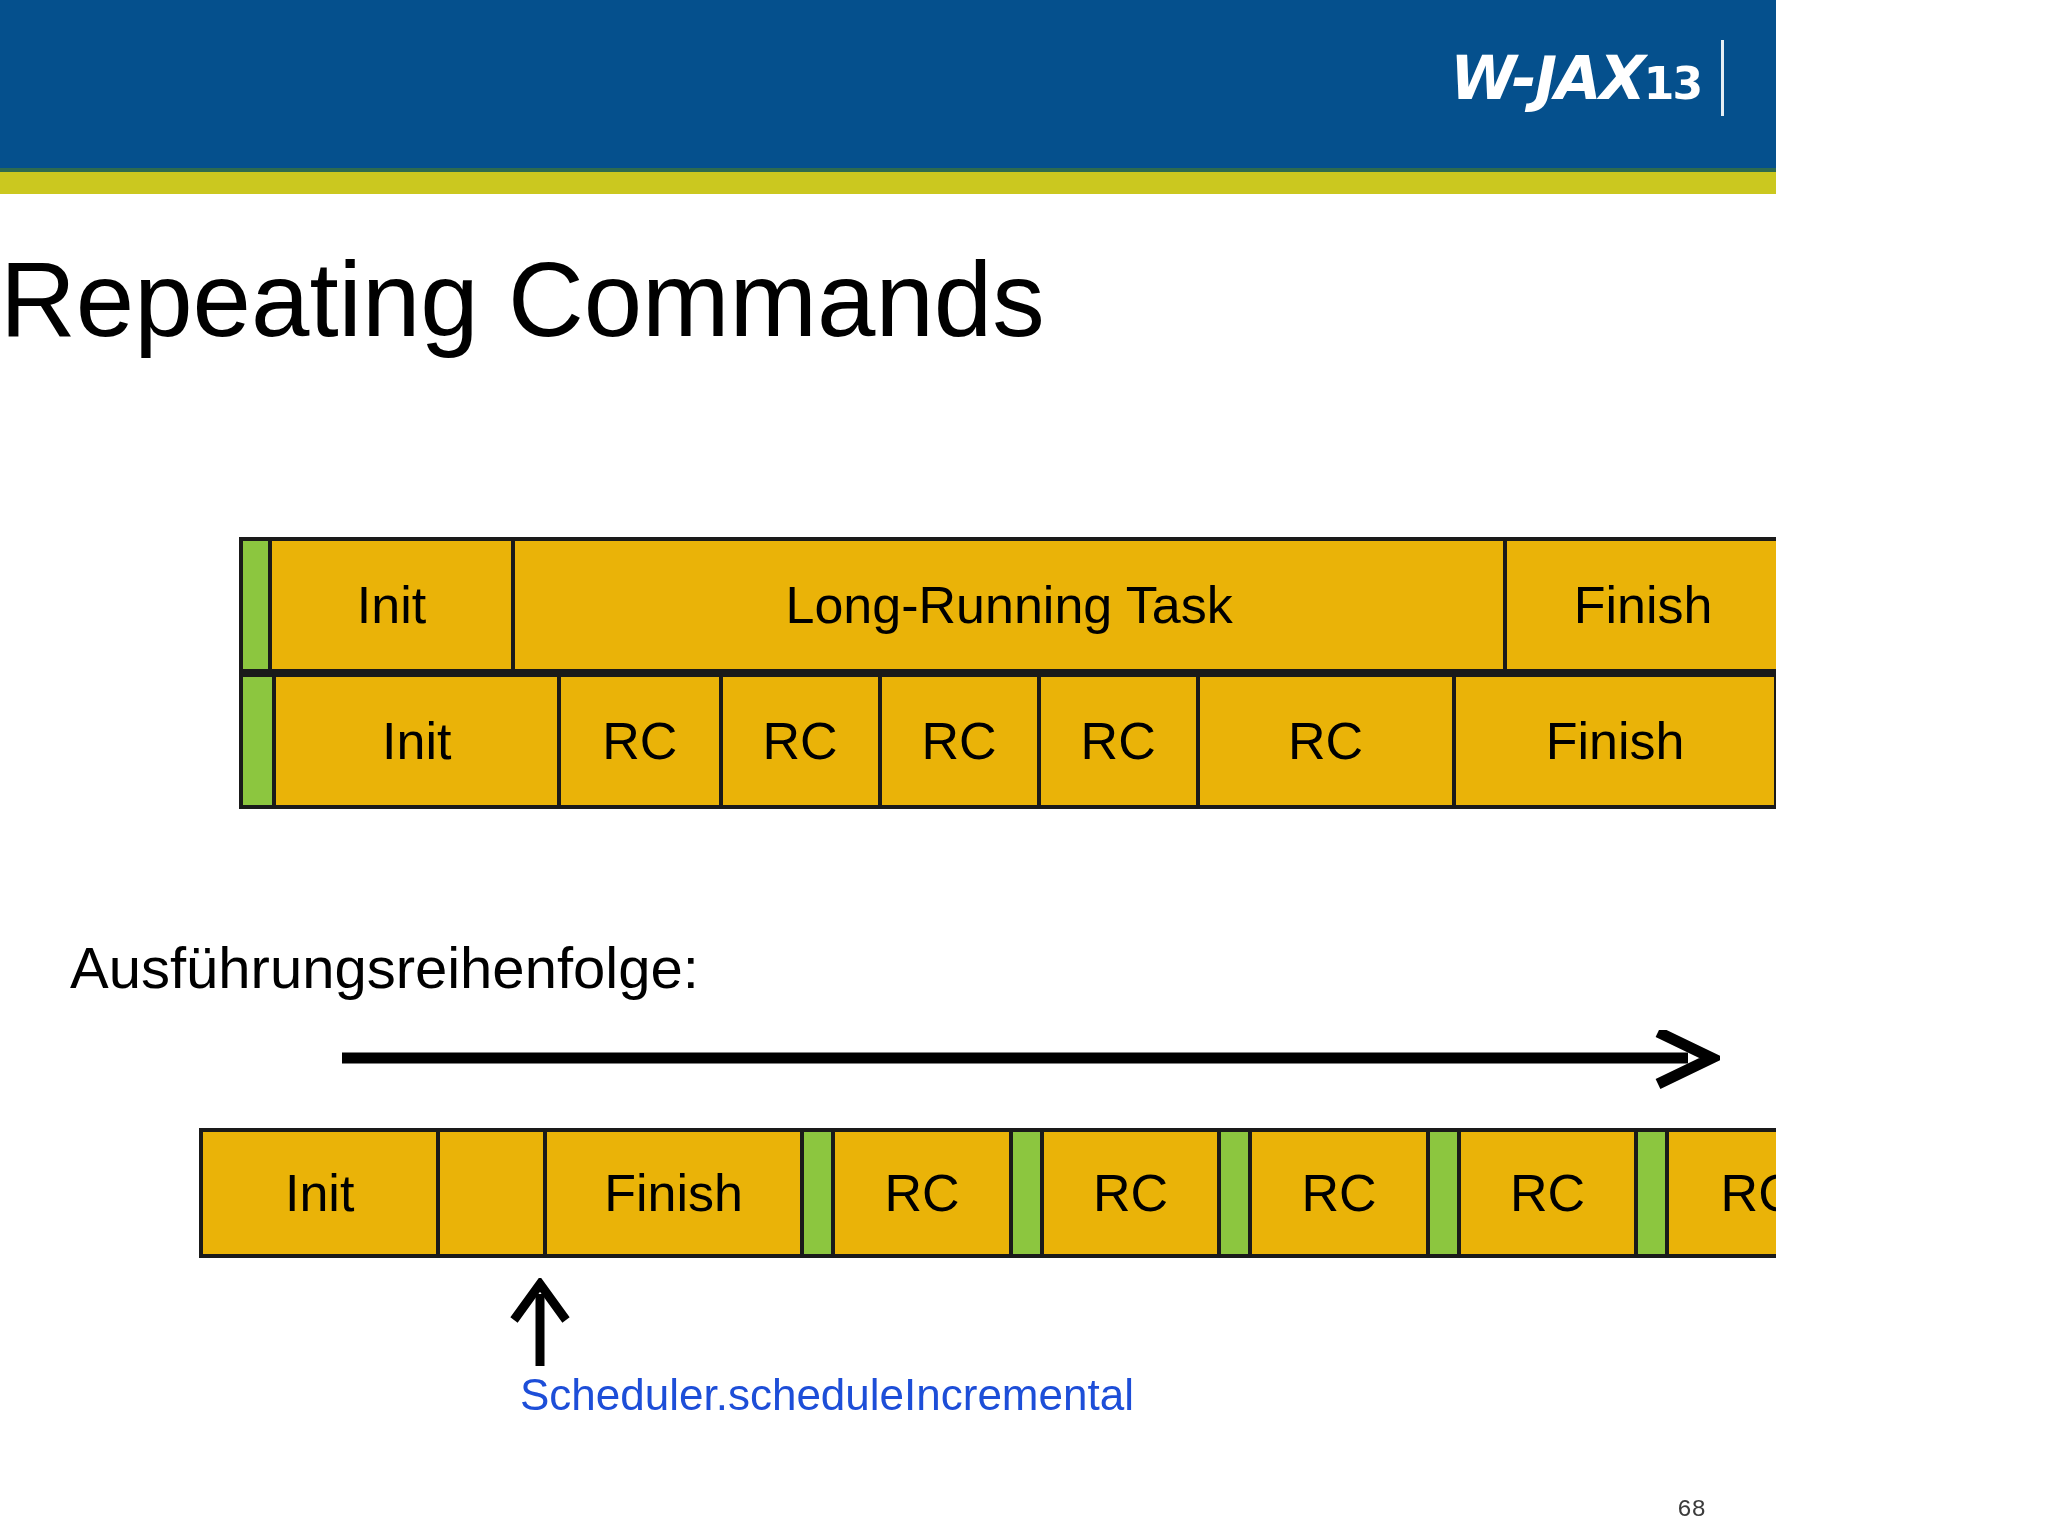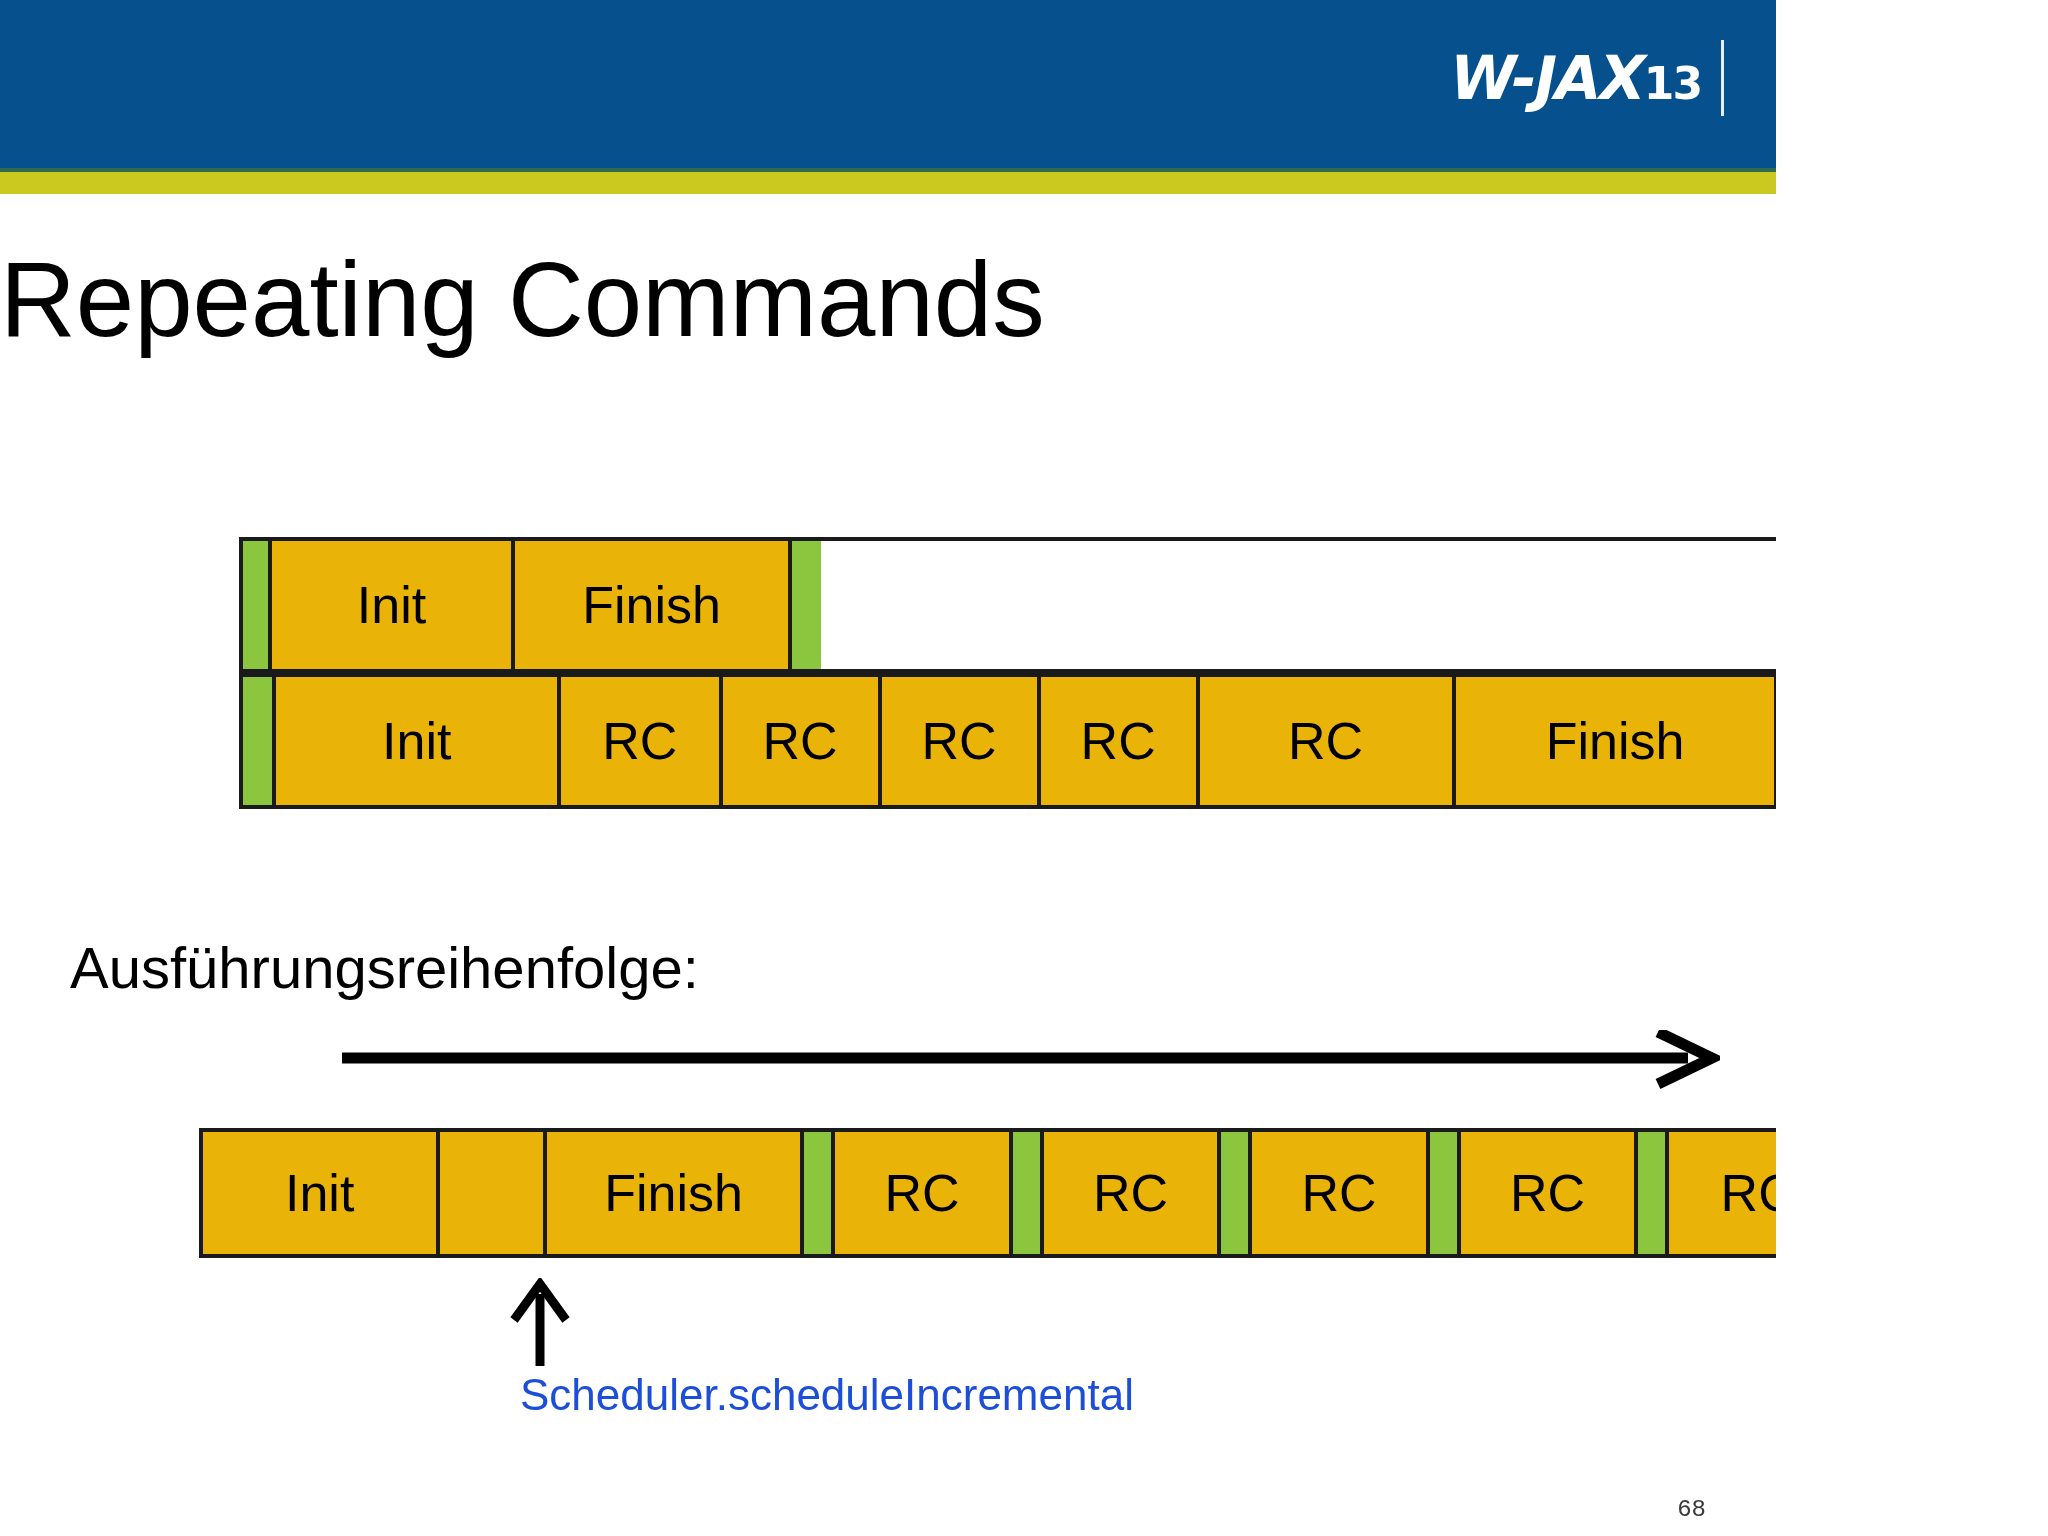--- a/index.html
+++ b/index.html
@@ -212,6 +212,9 @@
         <div class="cell" style="flex: 0 0 15.5352%;">
           <span>Init</span>
         </div>
+        <div class="cell" style="flex: 0 0 63.1854%;">
+          <span>Long-Running Task</span>
+        </div>
         <div class="cell" style="flex: 0 0 17.624%;">
           <span>Finish</span>
         </div>

